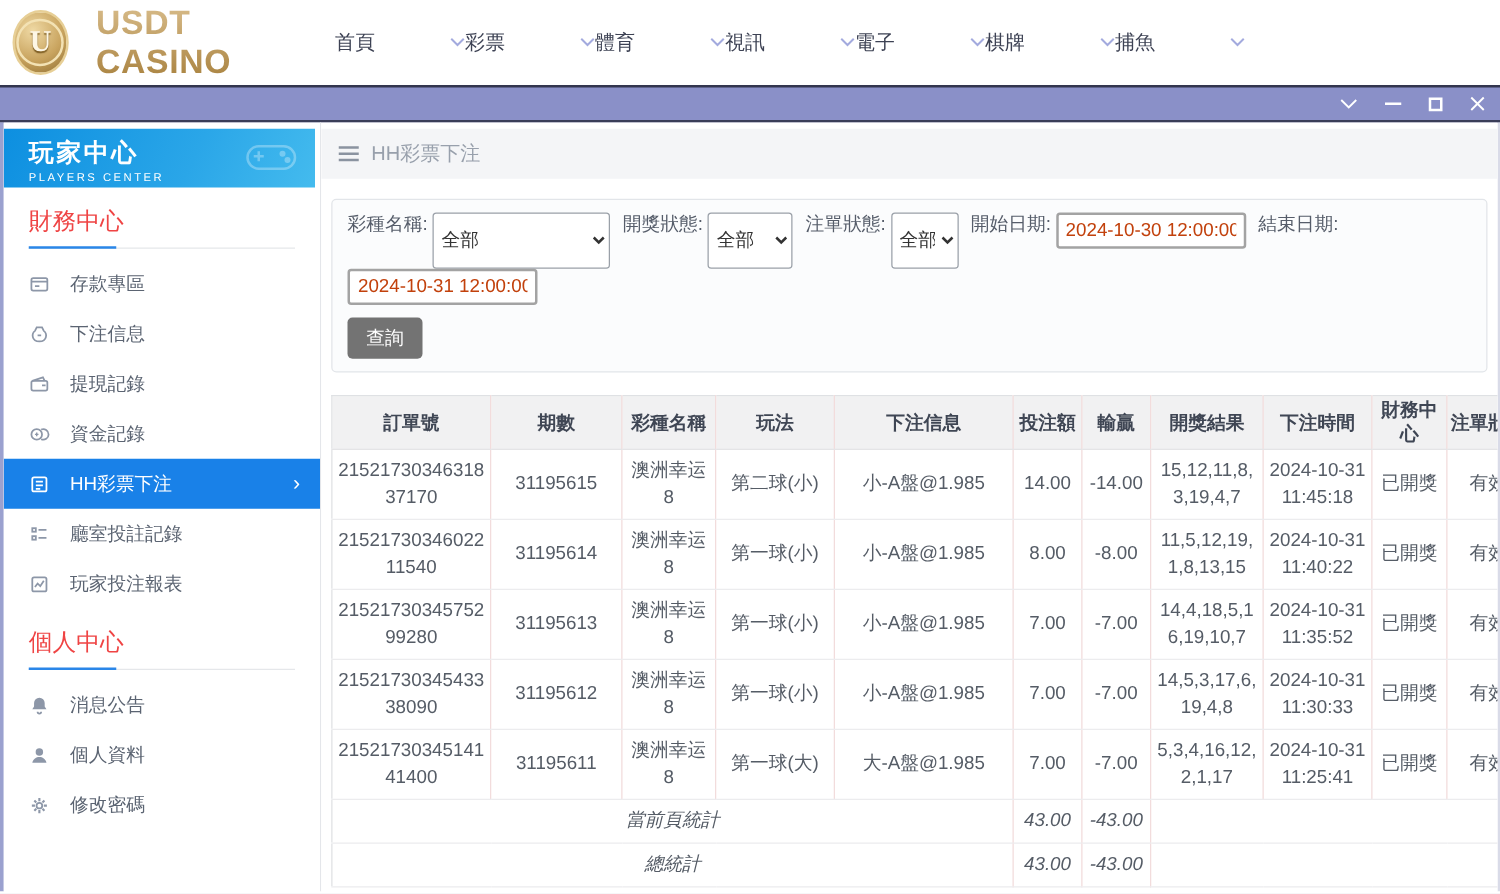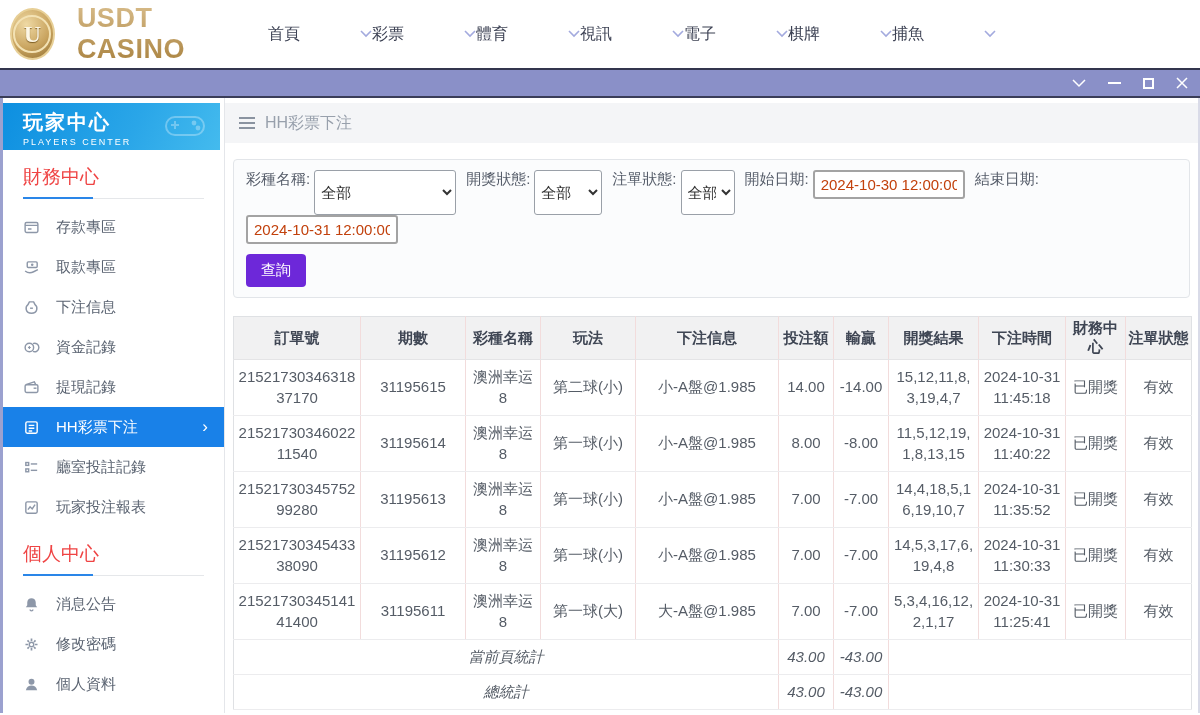--- a/index.html
+++ b/index.html
@@ -36,7 +36,7 @@
   .body-row { display:flex; height:615px; border-left:3px solid #9ba1cf; border-right:2px solid #d9dbe8; }
 
   
-  .sidebar { width:222px; background:#fff; border-right:1px solid #e4e6ea; padding-top:5px; overflow:hidden; flex:none; }
+  .sidebar { width:254px; background:#fff; border-right:1px solid #e4e6ea; padding-top:5px; overflow:hidden; flex:none; }
   .side-hero { height:47px; margin-right:4px;
           background:linear-gradient(115deg,#0d8fe0,#2aa6e8 60%,#44bbee);
           color:#fff; padding:6px 0 0 20px; position:relative; }

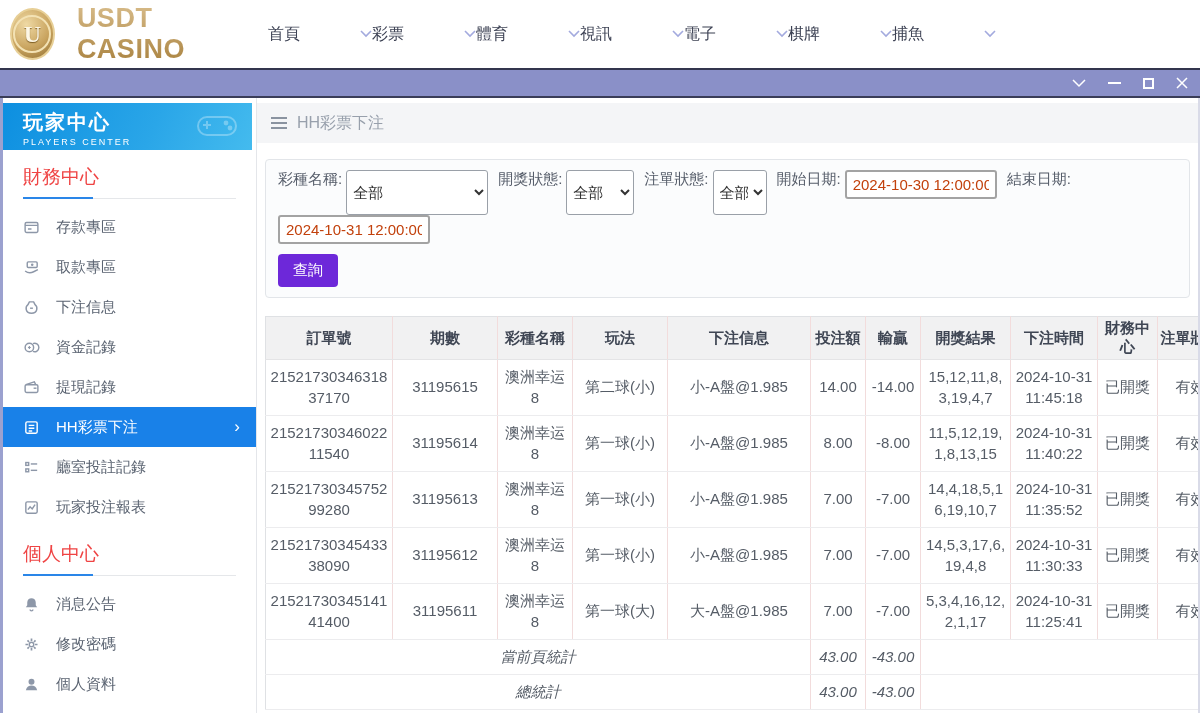--- a/index.html
+++ b/index.html
@@ -211,16 +211,6 @@
             </svg>
           </span>
         <span>存款專區</span>
-      </div>
-      <div class="side-item">
-        <span class="s-icon">
-            <svg width="17" height="17" viewBox="0 0 24 24">
-              <rect x="6" y="4" width="14" height="8" rx="1.5" fill="none" stroke="currentColor" stroke-width="2"></rect>
-              <circle cx="13" cy="8" r="1.8" fill="currentColor"></circle>
-              <path d="M3 17c4 3 8 3 12 1l6-3" fill="none" stroke="currentColor" stroke-width="2"></path>
-            </svg>
-          </span>
-        <span>取款專區</span>
       </div>
       <div class="side-item">
         <span class="s-icon">

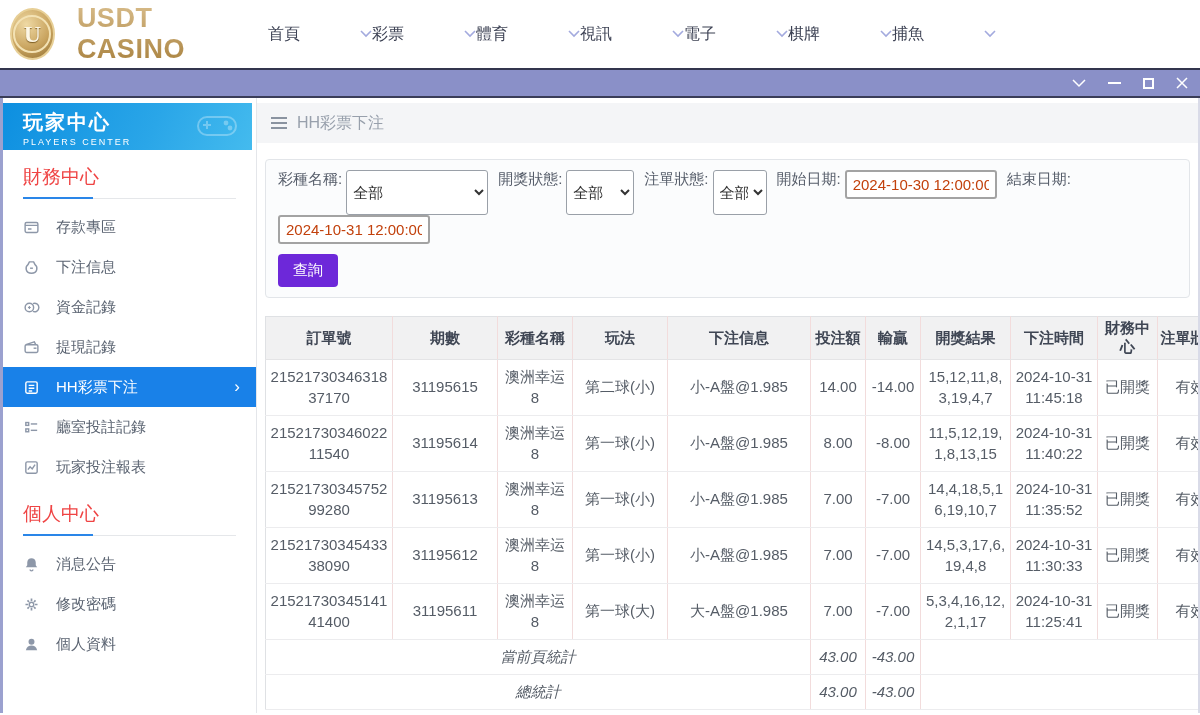--- a/index.html
+++ b/index.html
@@ -73,7 +73,7 @@
   .sel-draw { width:68px; }
   .sel-order { width:54px; }
   .date-input { width:152px; height:29px; font-size:15px; color:#c2410c; border:2px solid #a3a3a3; border-radius:3px; padding:0 6px; }
-  .btn-search { margin-top:10px; background:#6d28d9; color:#fff; border:none; border-radius:4px;
+  .btn-search { margin-top:10px; background:#737373; color:#fff; border:none; border-radius:4px;
           font-size:15px; padding:7px 15px; cursor:pointer; }
 
   

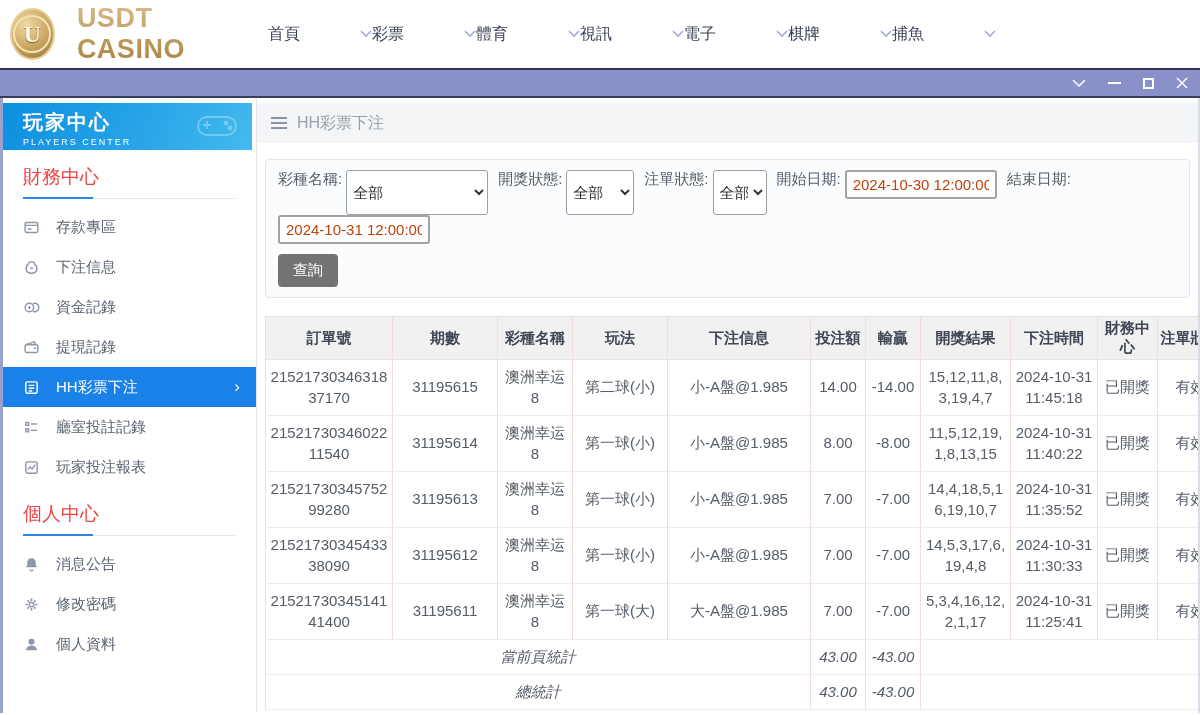--- a/index.html
+++ b/index.html
@@ -224,22 +224,22 @@
       <div class="side-item">
         <span class="s-icon">
             <svg width="17" height="17" viewBox="0 0 24 24">
+              <path d="M4 8l12-4 2 4" fill="none" stroke="currentColor" stroke-width="2"></path>
+              <rect x="3" y="8" width="18" height="11" rx="2" fill="none" stroke="currentColor" stroke-width="2"></rect>
+              <path d="M15 13h4" stroke="currentColor" stroke-width="2"></path>
+            </svg>
+          </span>
+        <span>提現記錄</span>
+      </div>
+      <div class="side-item">
+        <span class="s-icon">
+            <svg width="17" height="17" viewBox="0 0 24 24">
               <circle cx="9" cy="12" r="6" fill="none" stroke="currentColor" stroke-width="2"></circle>
               <path d="M14 6.5a6 6 0 1 1 0 11" fill="none" stroke="currentColor" stroke-width="2"></path>
               <path d="M7 12h4M9 10v4" stroke="currentColor" stroke-width="1.6"></path>
             </svg>
           </span>
         <span>資金記錄</span>
-      </div>
-      <div class="side-item">
-        <span class="s-icon">
-            <svg width="17" height="17" viewBox="0 0 24 24">
-              <path d="M4 8l12-4 2 4" fill="none" stroke="currentColor" stroke-width="2"></path>
-              <rect x="3" y="8" width="18" height="11" rx="2" fill="none" stroke="currentColor" stroke-width="2"></rect>
-              <path d="M15 13h4" stroke="currentColor" stroke-width="2"></path>
-            </svg>
-          </span>
-        <span>提現記錄</span>
       </div>
       <div class="side-item active">
         <span class="s-icon">

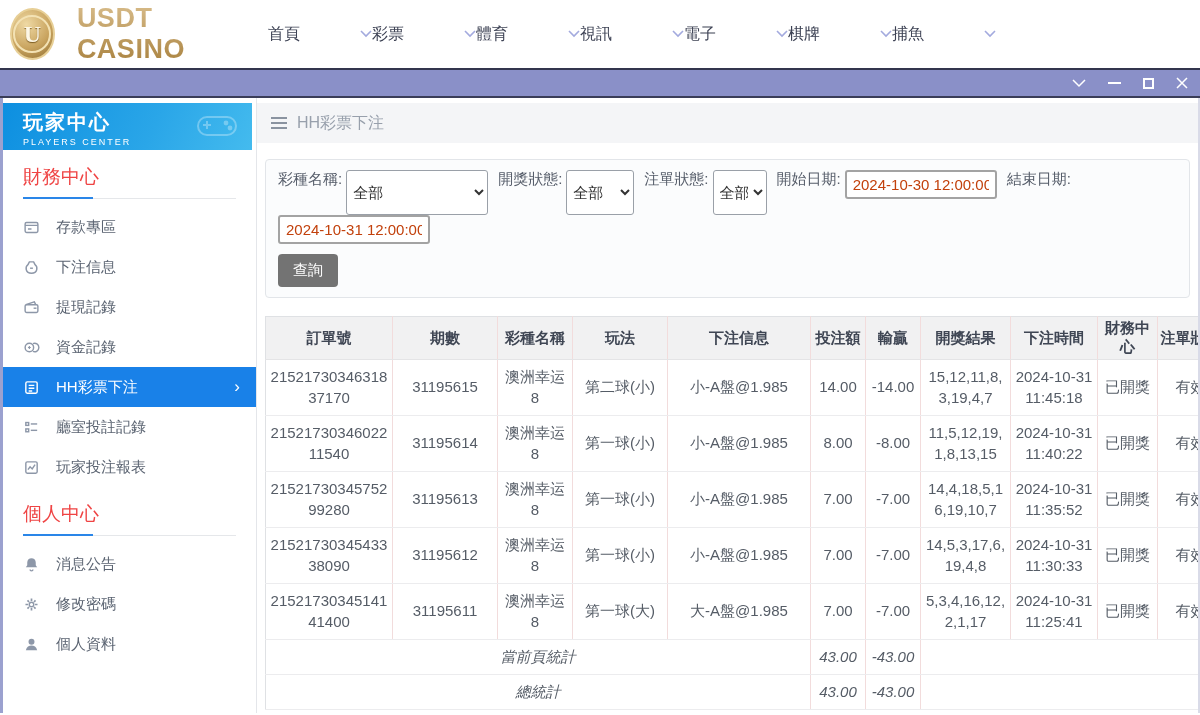--- a/index.html
+++ b/index.html
@@ -289,20 +289,20 @@
       <div class="side-item">
         <span class="s-icon">
             <svg width="17" height="17" viewBox="0 0 24 24">
+              <circle cx="12" cy="8" r="4.2" fill="currentColor"></circle>
+              <path d="M4 20c1-4.5 4.5-6.5 8-6.5s7 2 8 6.5z" fill="currentColor"></path>
+            </svg>
+          </span>
+        <span>個人資料</span>
+      </div>
+      <div class="side-item">
+        <span class="s-icon">
+            <svg width="17" height="17" viewBox="0 0 24 24">
               <circle cx="12" cy="12" r="3.2" fill="none" stroke="currentColor" stroke-width="2"></circle>
               <path d="M17 12h3.5M15.5 15.5l2.2 2.2M12 17v3.5M8.5 15.5l-2.2 2.2M7 12H3.5M8.5 8.5L6.3 6.3M12 7V3.5M15.5 8.5l2.2-2.2" stroke="currentColor" stroke-width="2.4"></path>
             </svg>
           </span>
         <span>修改密碼</span>
-      </div>
-      <div class="side-item">
-        <span class="s-icon">
-            <svg width="17" height="17" viewBox="0 0 24 24">
-              <circle cx="12" cy="8" r="4.2" fill="currentColor"></circle>
-              <path d="M4 20c1-4.5 4.5-6.5 8-6.5s7 2 8 6.5z" fill="currentColor"></path>
-            </svg>
-          </span>
-        <span>個人資料</span>
       </div>
 
       <div class="side-section">

